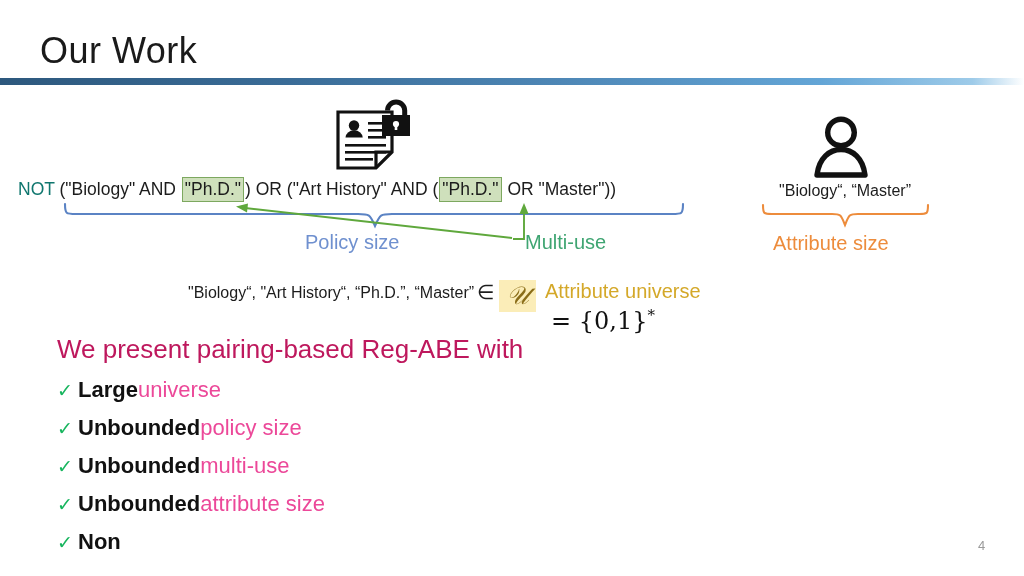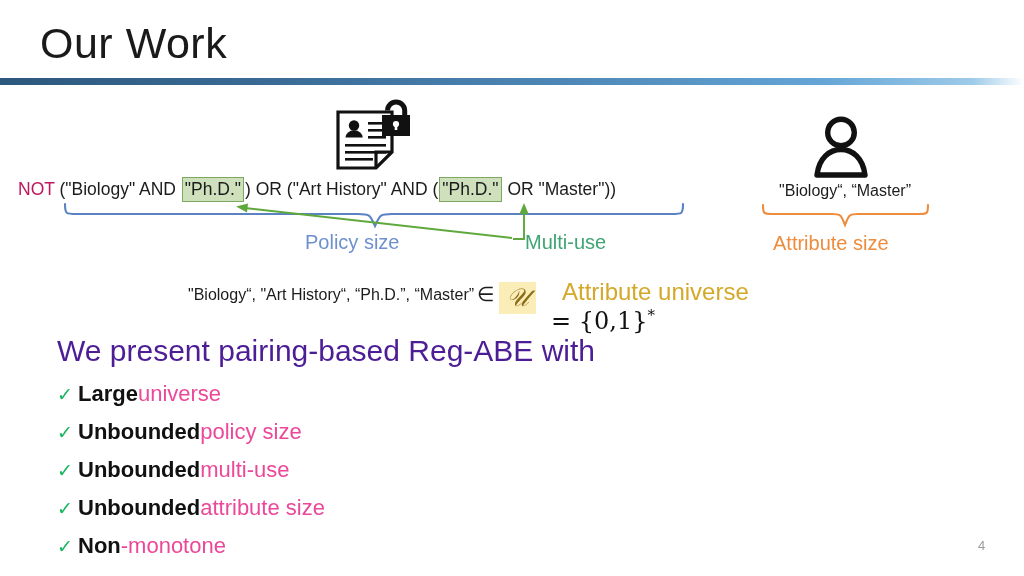--- a/index.html
+++ b/index.html
@@ -20,8 +20,8 @@
   #slide-title {
     position: absolute;
     left: 40px;
-    top: 20px;
-    font-size: 43px;
+    top: 31px;
+    font-size: 36px;
     font-weight: 300;
     letter-spacing: 0.5px;
     color: #1a1a1a;

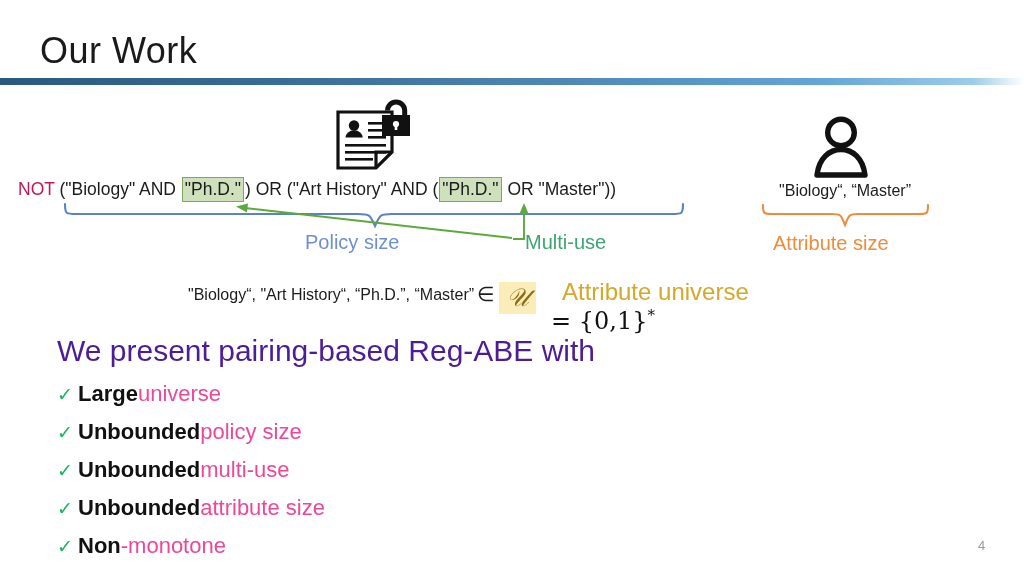--- a/index.html
+++ b/index.html
@@ -66,7 +66,7 @@
     line-height: 1;
   }
   #policy-formula .not-kw {
-    color: #be185d;
+    color: #0f766e;
   }
   .phd-hl {
     background: #cfe0bc;

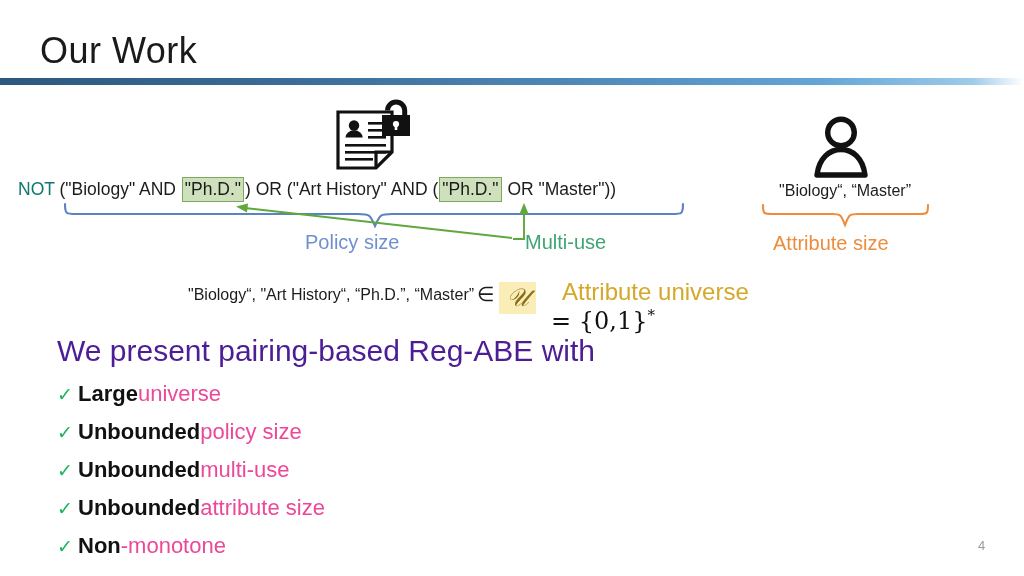--- a/index.html
+++ b/index.html
@@ -156,8 +156,8 @@
   }
   #universe-label {
     color: #d4a829;
-    font-size: 24px;
-    padding-left: 26px;
+    font-size: 20px;
+    padding-left: 9px;
     font-family: "Liberation Sans", sans-serif;
   }
   #binary-star {

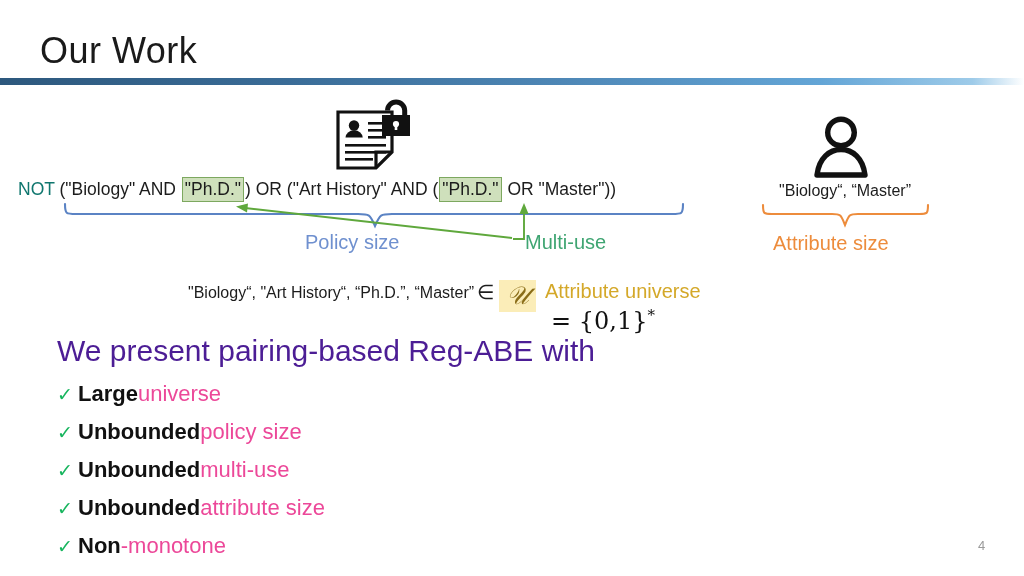--- a/index.html
+++ b/index.html
@@ -181,8 +181,8 @@
     width: 560px;
   }
   #body-intro {
-    font-size: 30px;
-    color: #4c1d95;
+    font-size: 26px;
+    color: #be185d;
     font-family: "Liberation Sans", sans-serif;
     line-height: 1;
     margin-bottom: 16px;

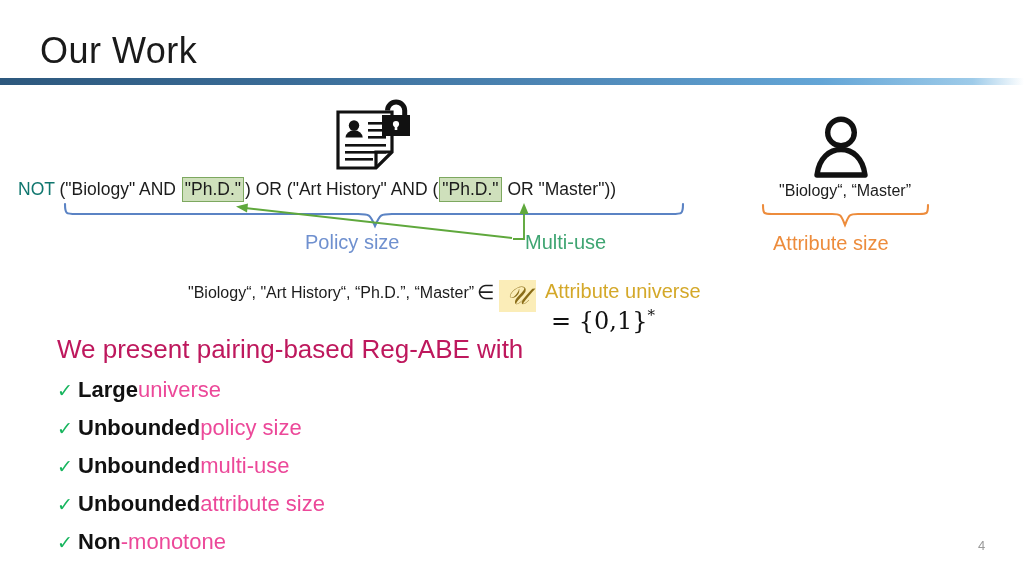--- a/index.html
+++ b/index.html
@@ -336,7 +336,6 @@
   <div class="bullet-row">
     <span class="bullet-check">✓</span>
     <span class="bullet-strong">Non</span>
-    <span class="bullet-rest">-monotone</span>
   </div>
 </div>
 

